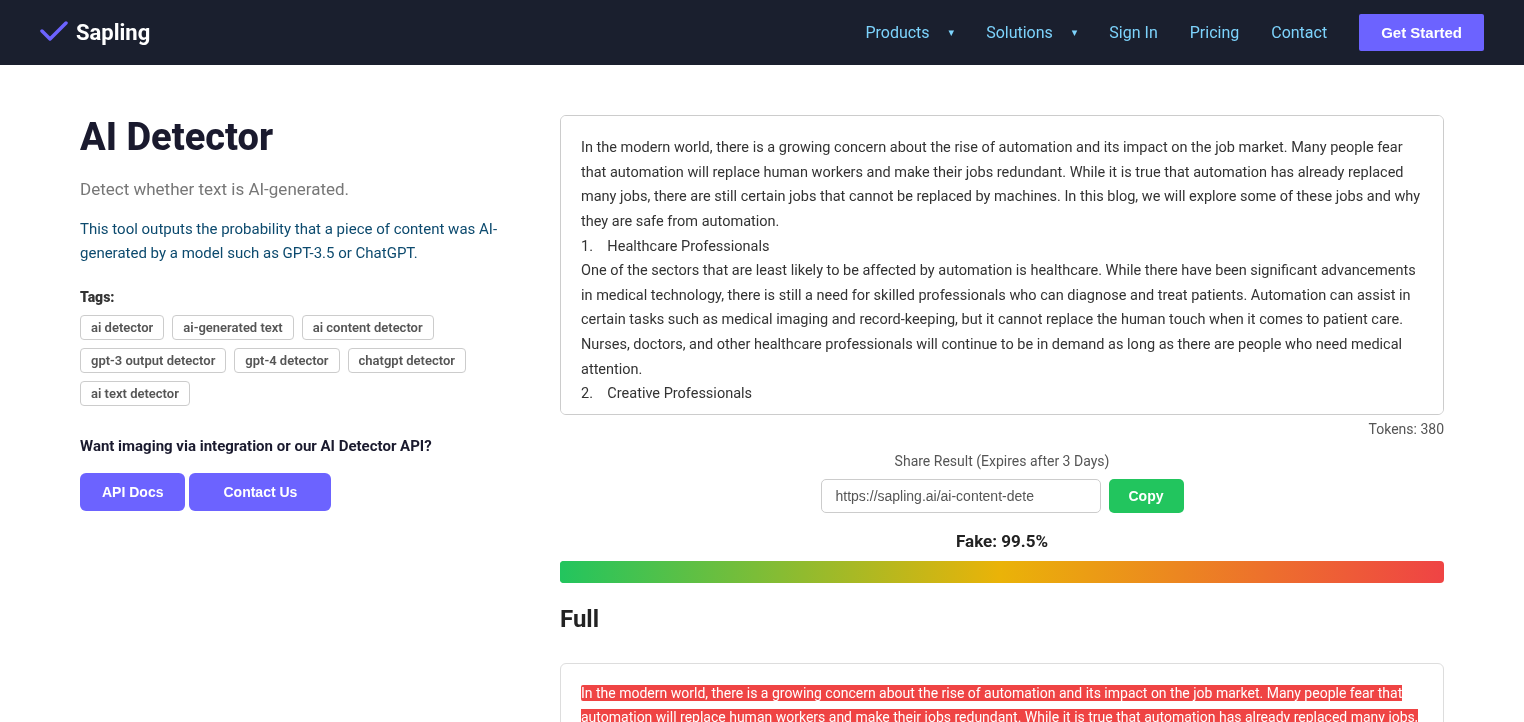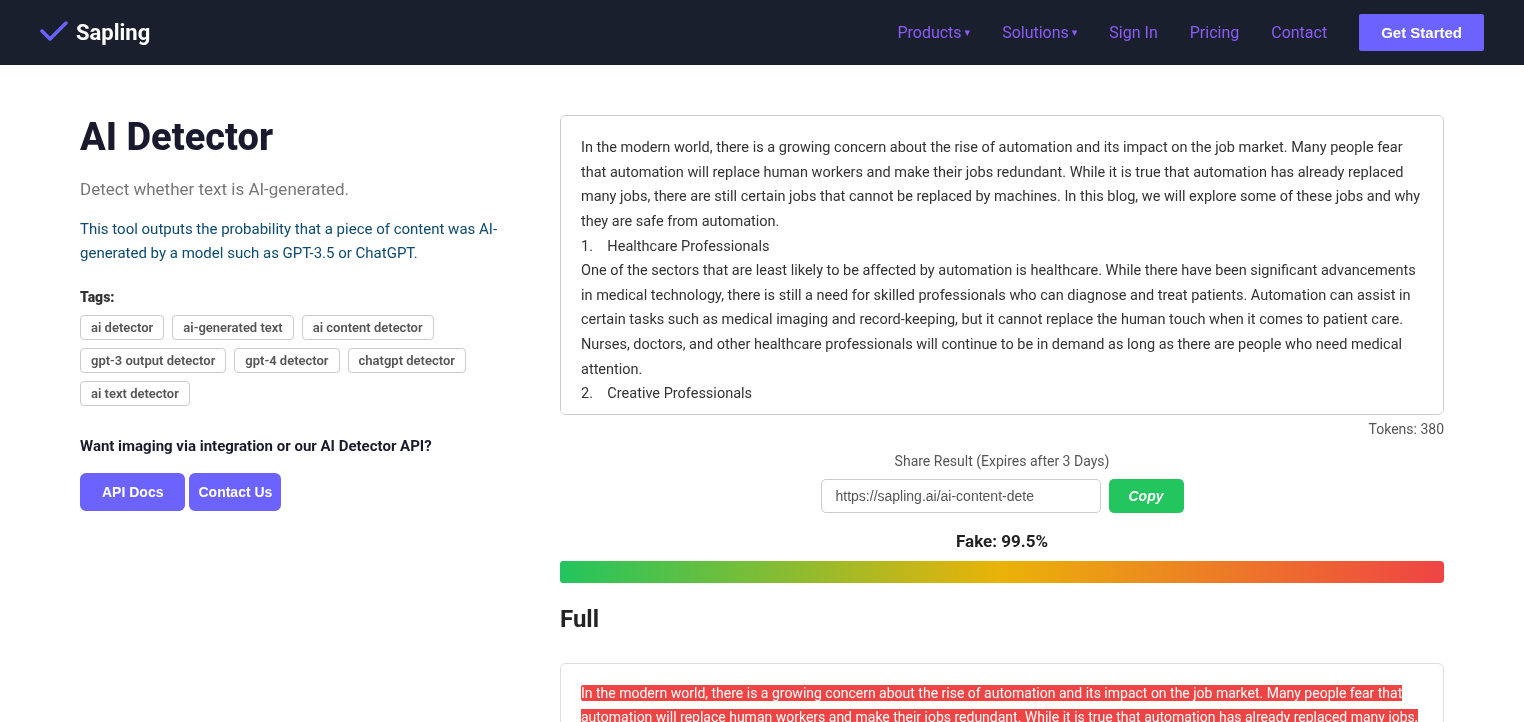--- a/index.html
+++ b/index.html
@@ -32,13 +32,13 @@
       gap: 32px;
     }
     .nav-link {
-      color: #8b5cf6;
+      color: #7dd3fc;
       font-size: 16px;
       text-decoration: none;
       cursor: pointer;
       display: flex;
       align-items: center;
-      gap: 3px;
+      gap: 19px;
     }
     .nav-link .chevron { font-size: 11px; }
     .btn-get-started {

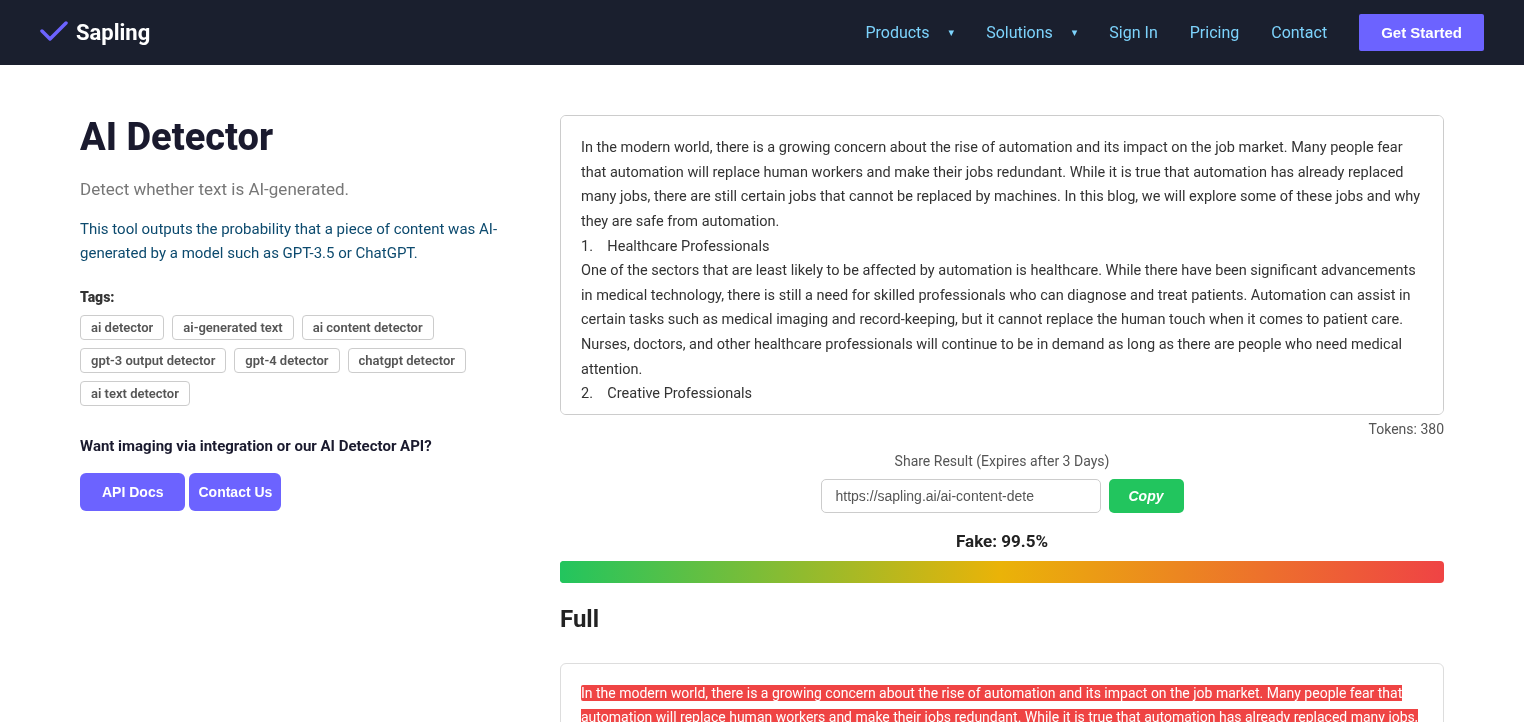--- a/index.html
+++ b/index.html
@@ -131,7 +131,7 @@
       color: #fff;
       border: none;
       border-radius: 6px;
-      padding: 11px 9px;
+      padding: 11px 34px;
       font-size: 14px;
       font-weight: 600;
       cursor: pointer;

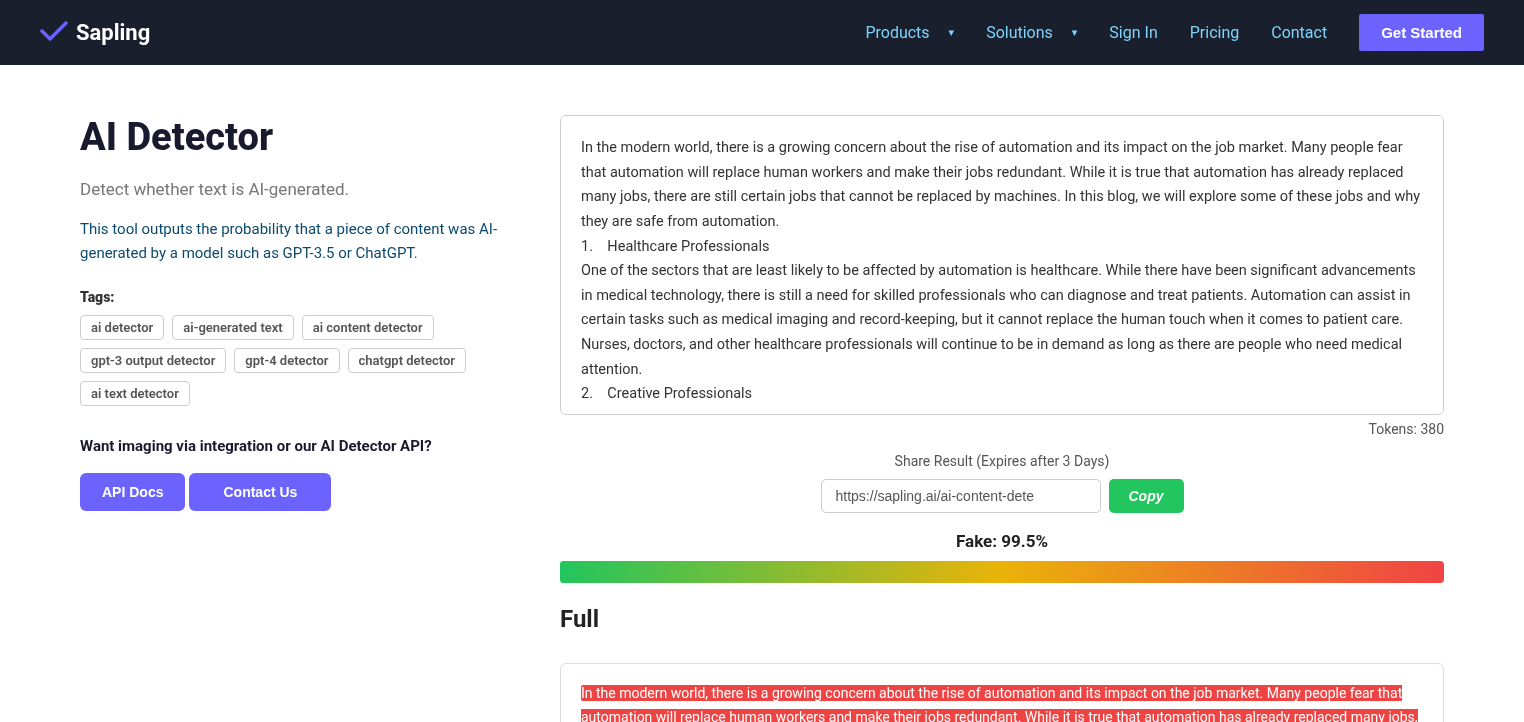--- a/index.html
+++ b/index.html
@@ -206,7 +206,6 @@
       font-size: 14px;
       font-weight: 600;
       cursor: pointer;
-      font-style: italic;
     }
 
     

